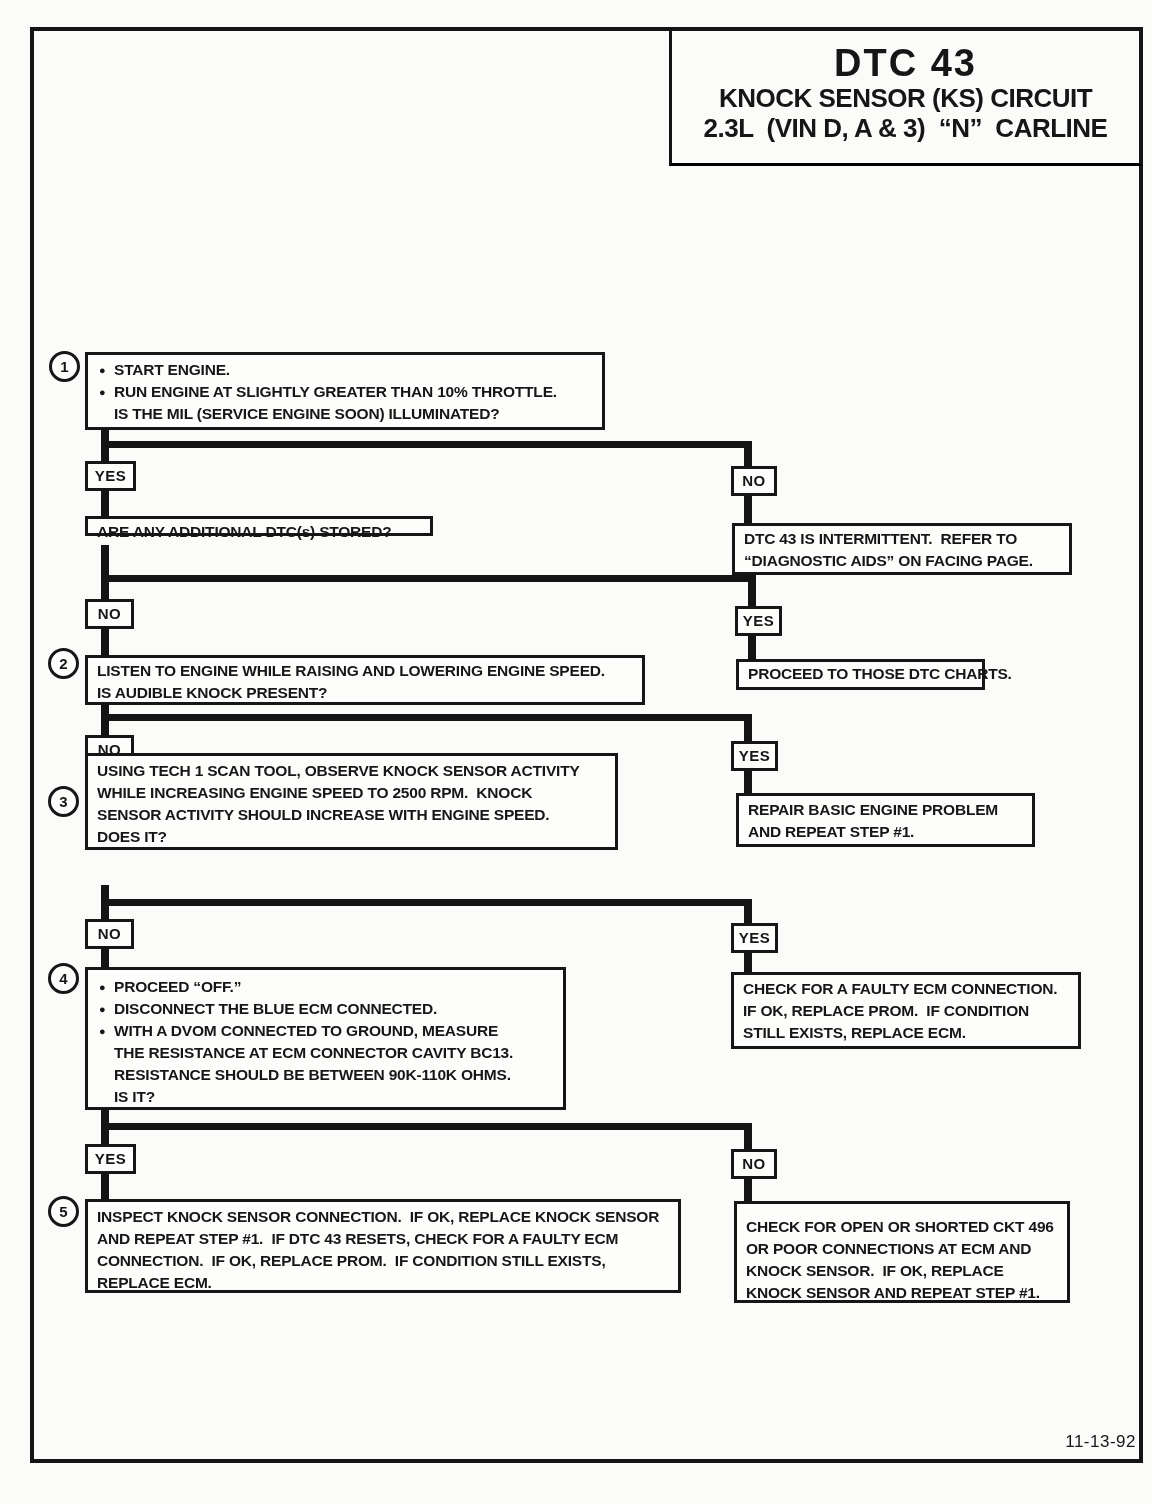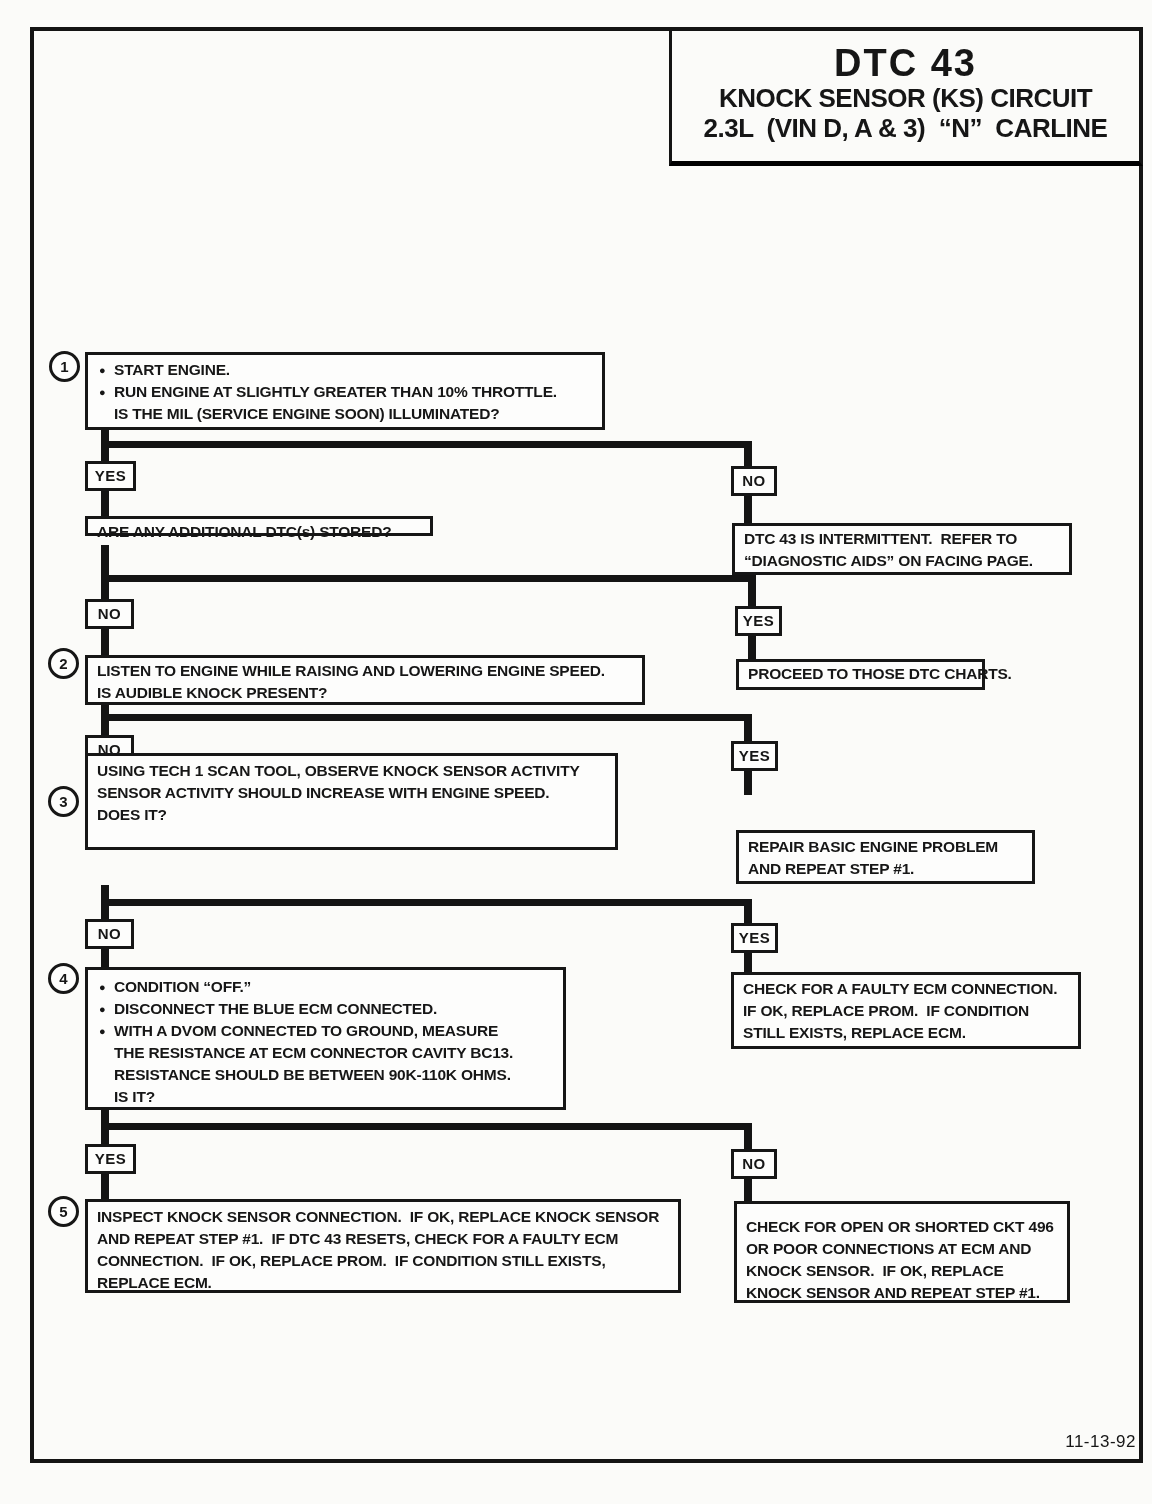--- a/index.html
+++ b/index.html
@@ -20,7 +20,7 @@
   }
   .title-box{
     position:absolute;left:669px;top:31px;width:474px;height:135px;
-    border-left:3px solid #141414;border-right:4px solid #141414;border-bottom:5px solid #000000;
+    border-left:3px solid #141414;border-right:4px solid #141414;border-bottom:3px solid #000000;
     text-align:center;background:#fbfbf9;
   }
   .title-main{font-size:38px;font-weight:bold;letter-spacing:2px;margin-top:12px;line-height:40px;}

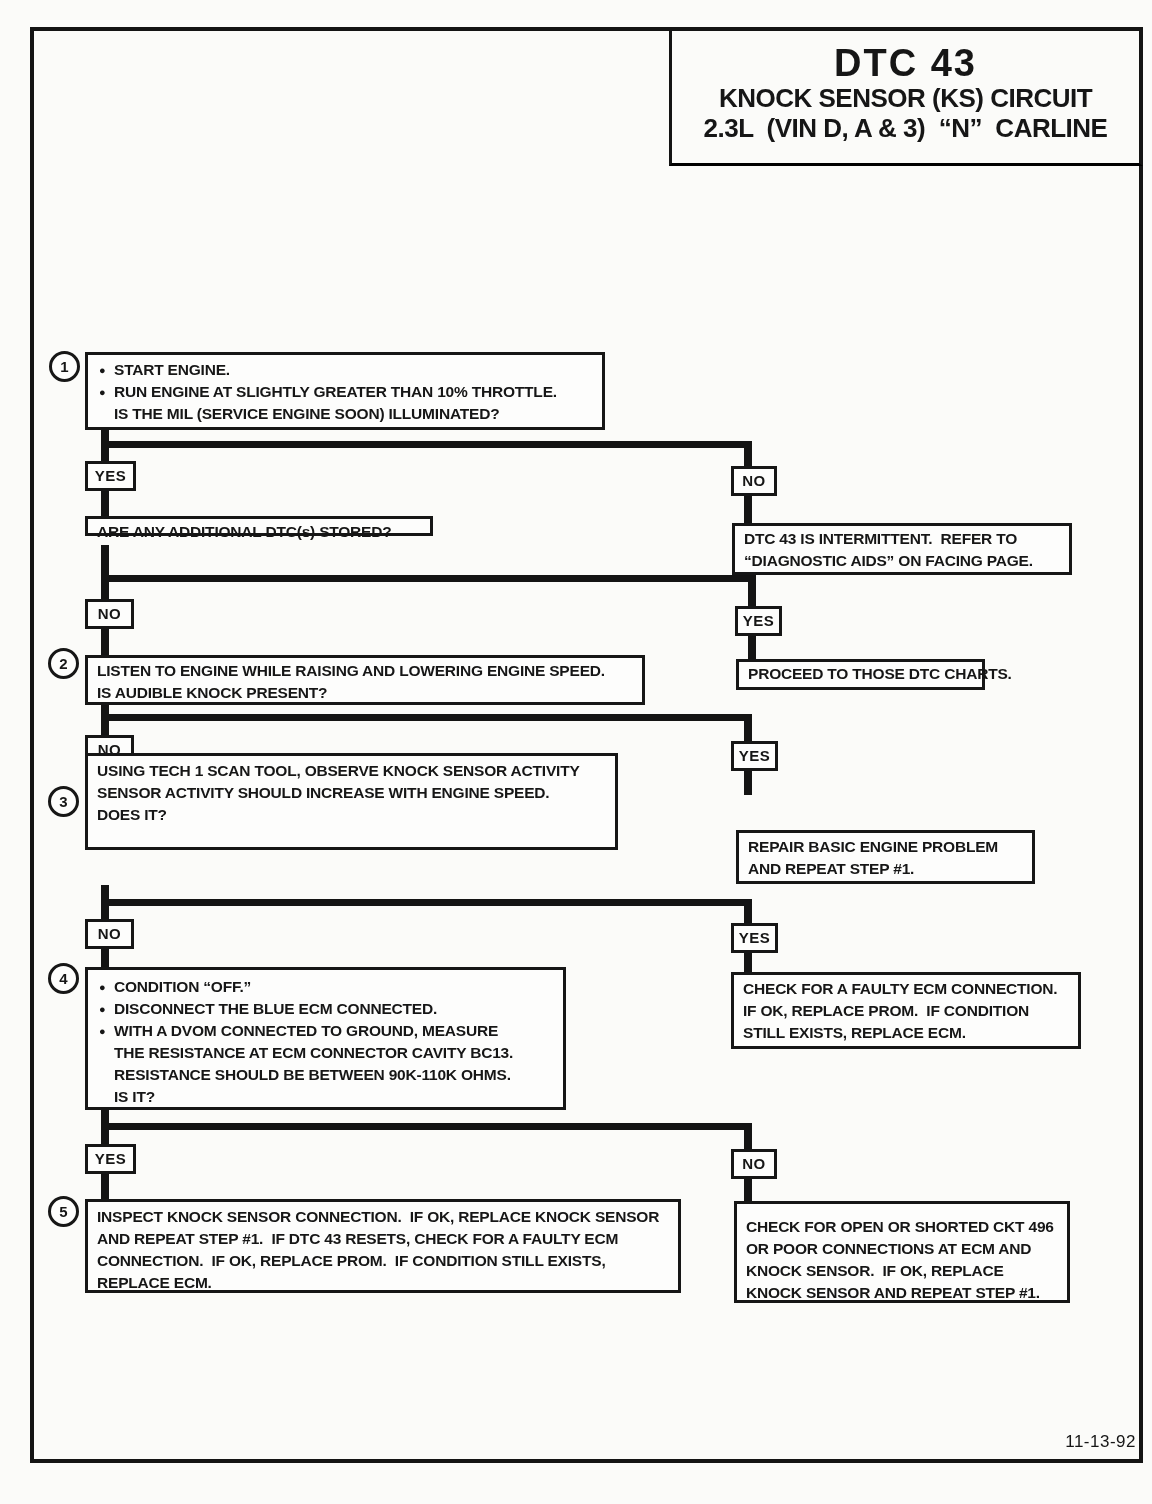--- a/index.html
+++ b/index.html
@@ -144,6 +144,7 @@
 
   <div class="box" style="left:85px;top:753px;width:533px;height:97px;padding-top:4px;">
     <div class="line">USING TECH 1 SCAN TOOL, OBSERVE KNOCK SENSOR ACTIVITY</div>
+    <div class="line">WHILE INCREASING ENGINE SPEED TO 2500 RPM.  KNOCK</div>
     <div class="line">SENSOR ACTIVITY SHOULD INCREASE WITH ENGINE SPEED.</div>
     <div class="line">DOES IT?</div>
   </div>

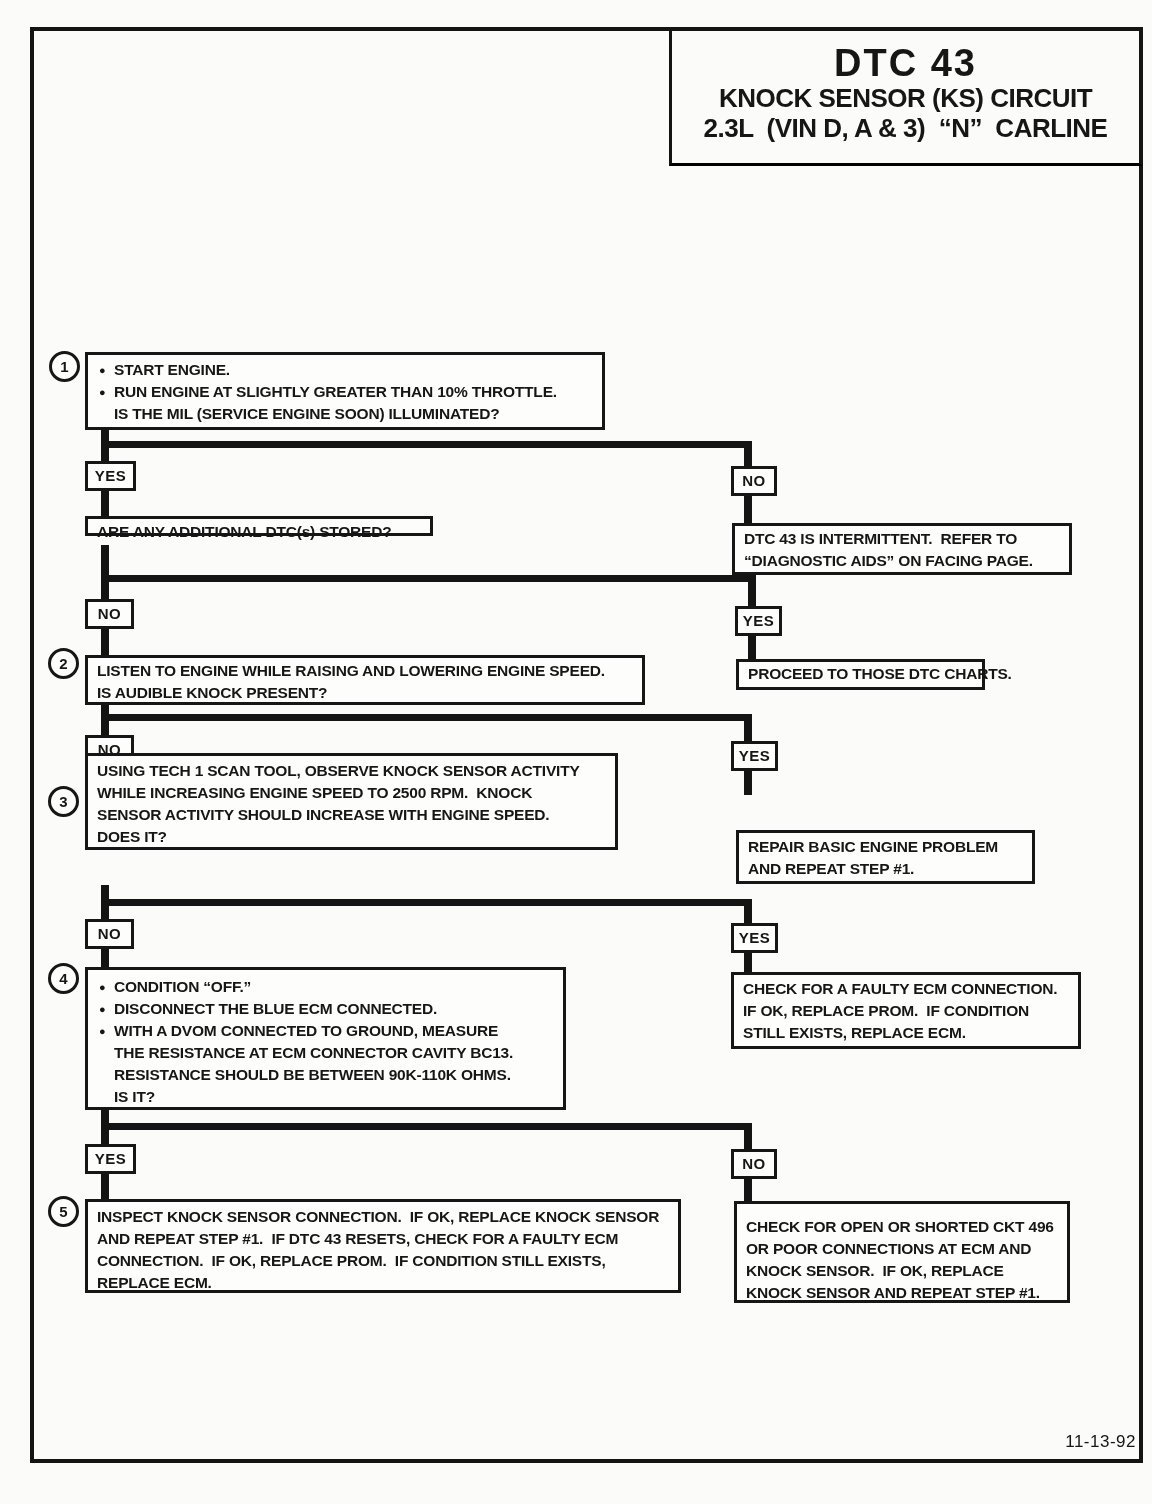--- a/index.html
+++ b/index.html
@@ -149,7 +149,7 @@
     <div class="line">DOES IT?</div>
   </div>
 
-  <div class="box" style="left:736px;top:830px;width:299px;height:54px;padding-top:3px;">
+  <div class="box" style="left:736px;top:793px;width:299px;height:54px;padding-top:3px;">
     <div class="line">REPAIR BASIC ENGINE PROBLEM</div>
     <div class="line">AND REPEAT STEP #1.</div>
   </div>

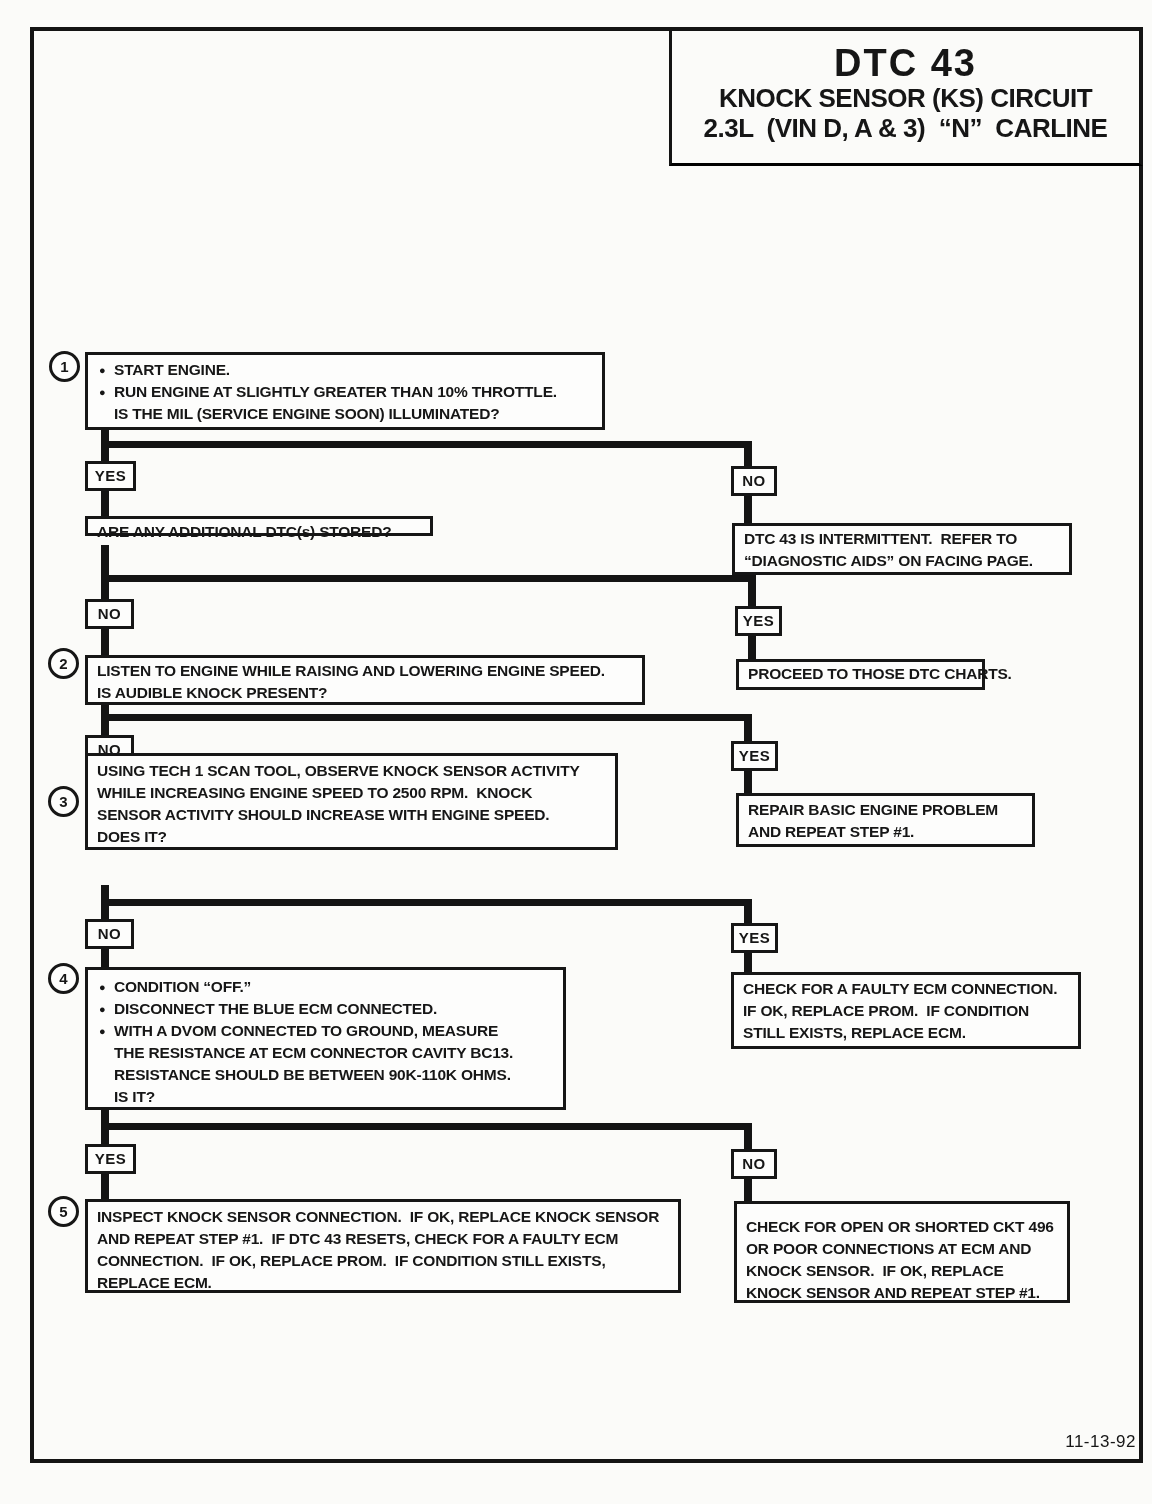--- a/index.html
+++ b/index.html
@@ -160,7 +160,7 @@
   <div class="box" style="left:85px;top:967px;width:481px;height:143px;padding-top:6px;">
     <div class="row">
       <span class="bullet">●</span>
-      <span class="t">CONDITION “OFF.”</span>
+      <span class="t">PROCEED “OFF.”</span>
     </div>
     <div class="row">
       <span class="bullet">●</span>

